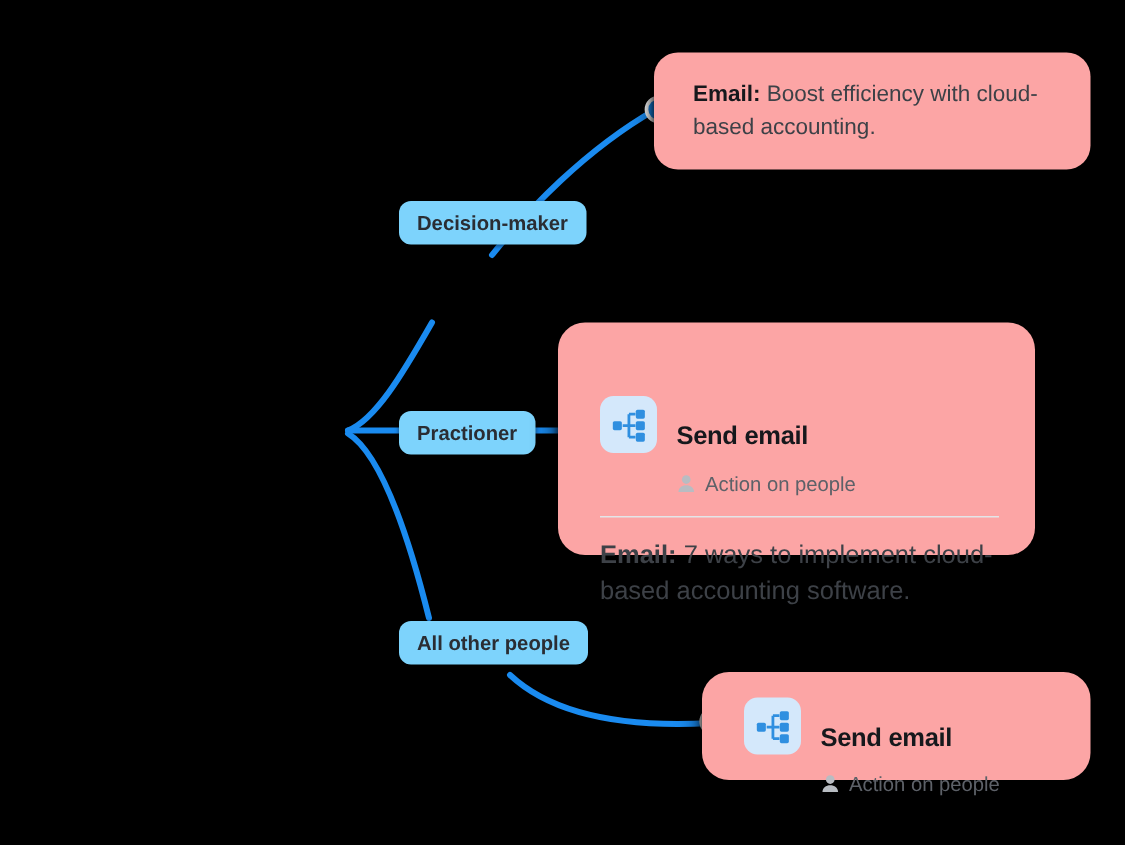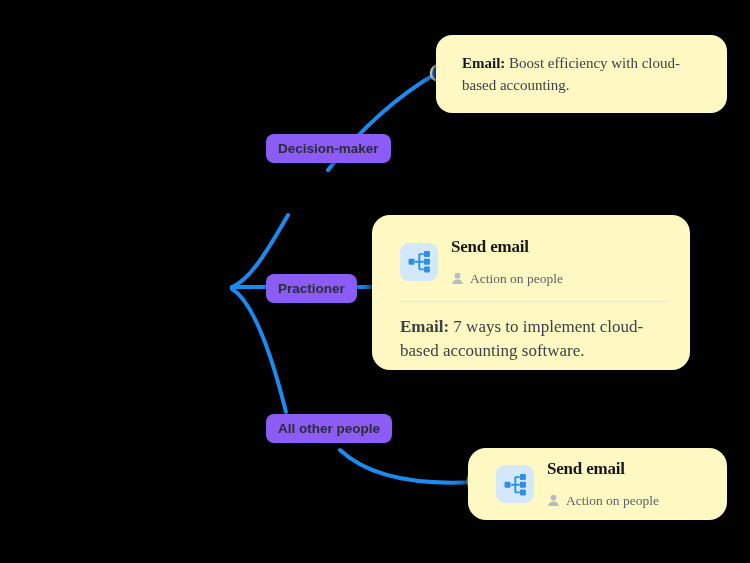--- a/index.html
+++ b/index.html
@@ -8,8 +8,8 @@
 
   svg.edges{position:absolute;left:0;top:0;width:750px;height:563px;pointer-events:none;}
 
-  .card{position:absolute;background:#fef9c3;border-radius:16px;
-        box-shadow:0 6px 16px rgba(0,0,0,.85),0 2px 6px rgba(0,0,0,.7);font-family:Liberation Serif, serif;}
+  .card{position:absolute;background:#fca5a5;border-radius:16px;
+        box-shadow:0 6px 16px rgba(0,0,0,.85),0 2px 6px rgba(0,0,0,.7);}
 
   
   #split-node{left:8px;top:258px;width:232px;height:62px;border-radius:18px;

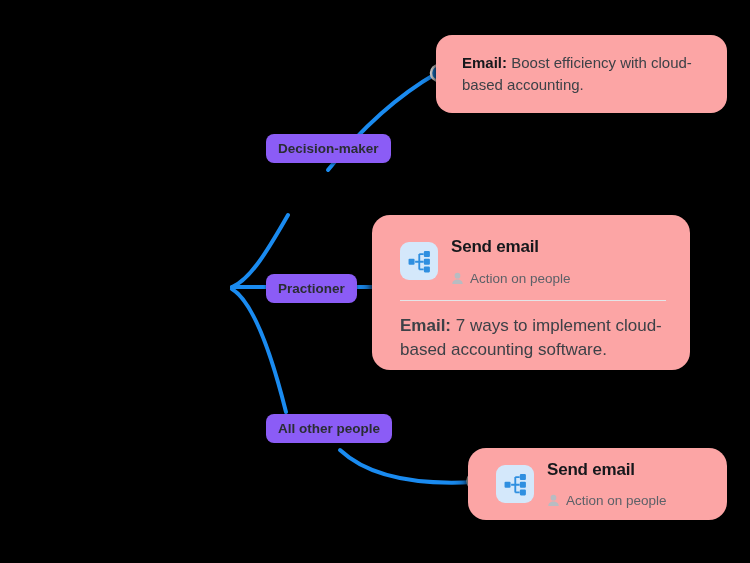--- a/index.html
+++ b/index.html
@@ -39,7 +39,7 @@
   .email-line b{color:#16181c;font-weight:700;}
 
   
-  .pill{position:absolute;background:#8b5cf6;border-radius:8px;
+  .pill{position:absolute;background:#7dd3fc;border-radius:8px;
         font-size:13.5px;font-weight:700;color:#2a2d33;
         padding:7px 12px;white-space:nowrap;box-shadow:0 1px 3px rgba(0,0,0,.55);}
   #pill-0{left:266px;top:134px;}

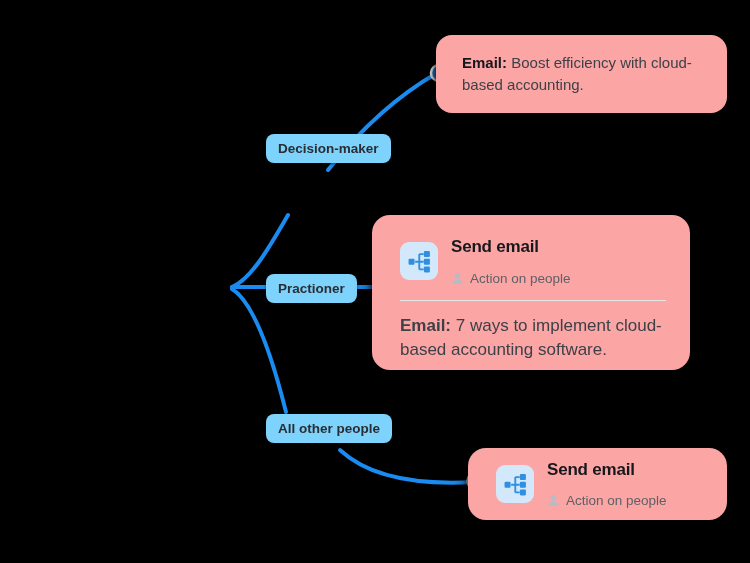--- a/index.html
+++ b/index.html
@@ -25,7 +25,7 @@
   .tile.lg{width:38px;height:38px;border-radius:9px;}
 
   .node-text{margin-left:13px;}
-  .node-title{font-size:17px;font-weight:700;color:#16181c;letter-spacing:-.2px;line-height:1.15;}
+  .node-title{font-size:17px;font-weight:700;color:#16181c;letter-spacing:-.2px;line-height:1.15;margin-top:44px;}
   .node-sub{display:flex;align-items:center;gap:6px;margin-top:14px;
             font-size:13.5px;color:#5d6168;}
   .person{flex:0 0 auto;}

